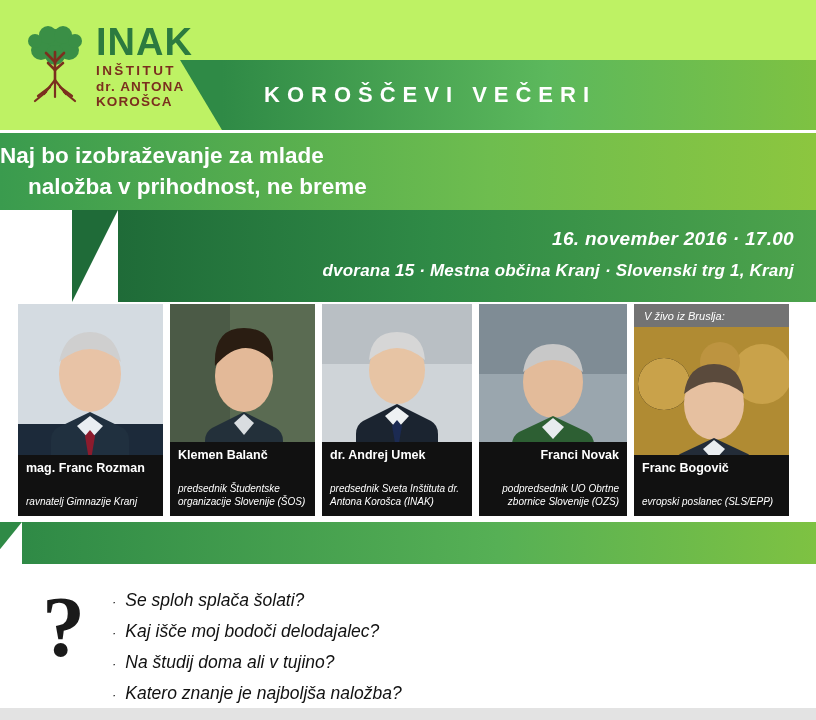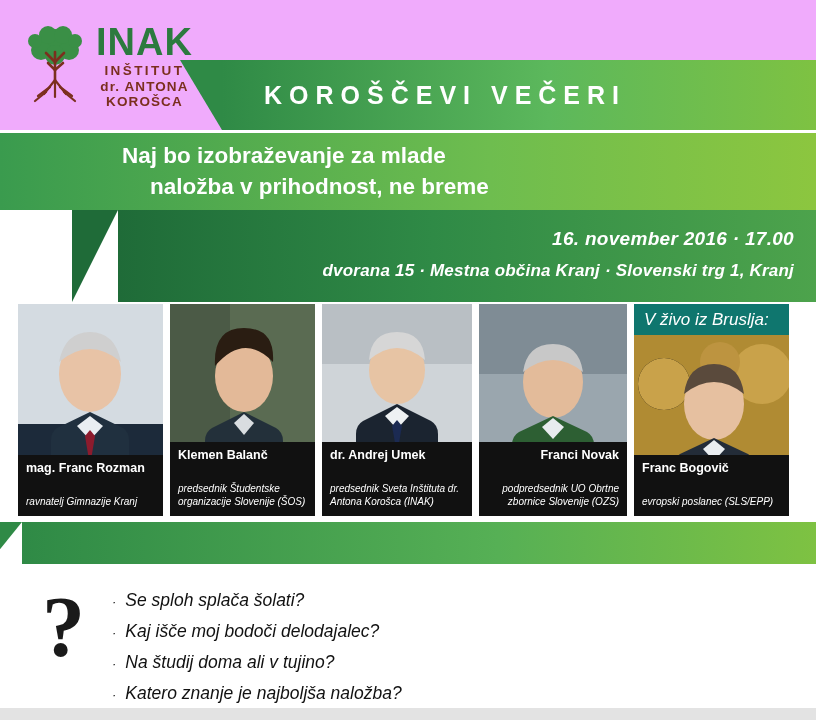--- a/index.html
+++ b/index.html
@@ -19,8 +19,7 @@
   .top-band {
     position: absolute; left: 0; top: 0;
     width: 816px; height: 130px;
-    background: #f0abfc;
-    text-align: center;
+    background: #bef264;
   }
   .logo-wrap {
     position: absolute; left: 22px; top: 22px;

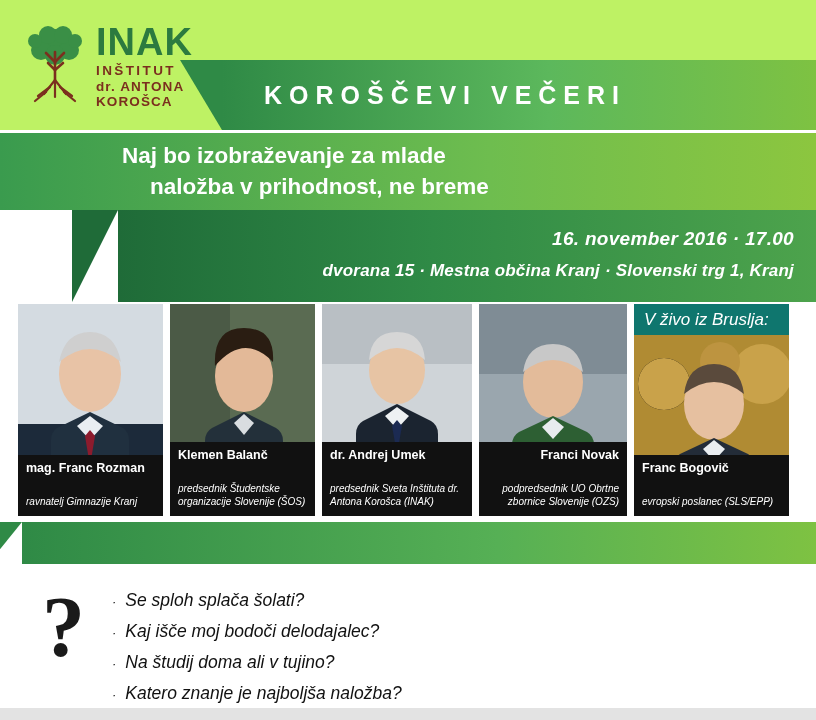--- a/index.html
+++ b/index.html
@@ -59,7 +59,7 @@
     border-color: transparent #2f8a46 transparent transparent;
   }
   .title-ribbon h1 {
-    color: #ffffff; font-size: 25px; font-weight: bold;
+    color: #ffffff; font-size: 22px; font-weight: bold;
     letter-spacing: 7px; margin-left: 42px;
   }
 

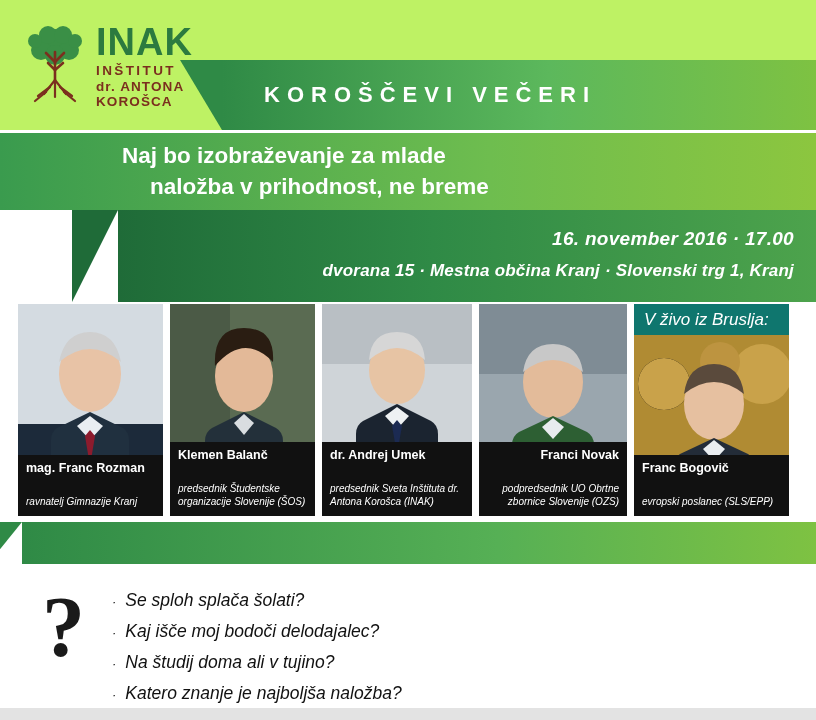--- a/index.html
+++ b/index.html
@@ -71,7 +71,7 @@
     display: flex; align-items: center;
   }
   .subtitle-block .sub-inner {
-    margin-left: 122px; color: #ffffff;
+    color: #ffffff;
     font-size: 22.5px; font-weight: bold; line-height: 1.35;
   }
   .subtitle-block .l2 { padding-left: 28px; }

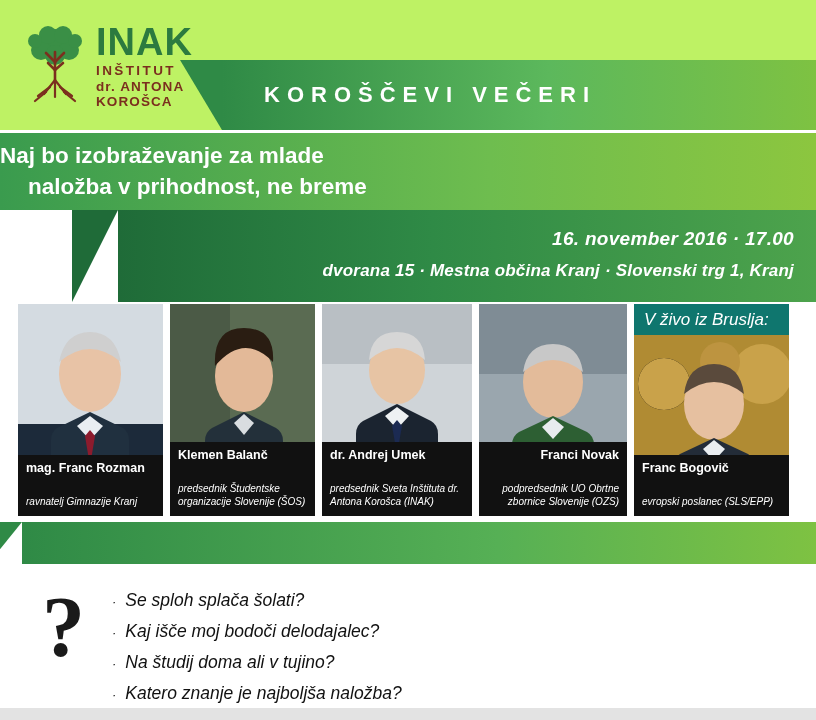--- a/index.html
+++ b/index.html
@@ -142,8 +142,8 @@
 
   .live-label {
     position: absolute; left: 0; top: 0; width: 100%;
-    background: #0f766e; color: #ffffff;
-    font-size: 17px; font-style: italic;
+    background: #737373; color: #ffffff;
+    font-size: 11px; font-style: italic;
     padding: 6px 8px 5px 10px;
   }
 

